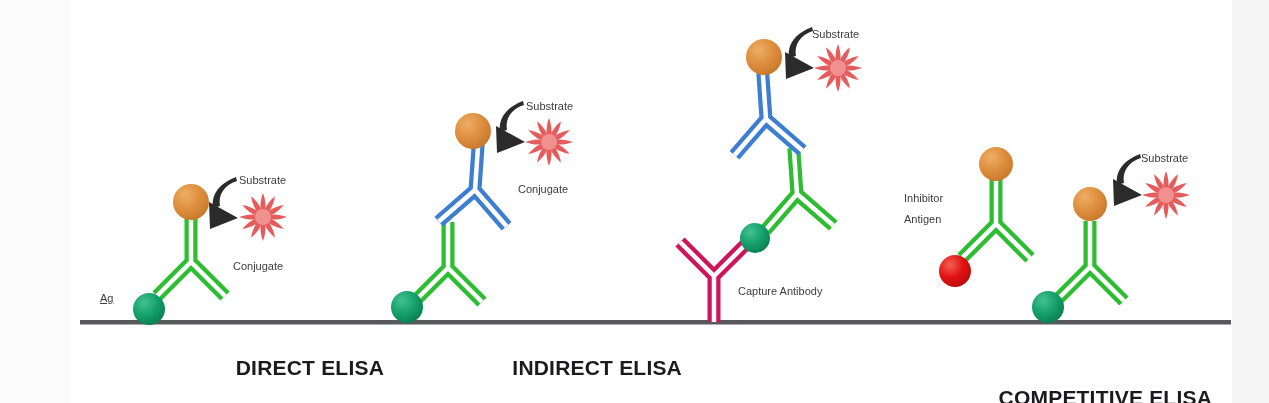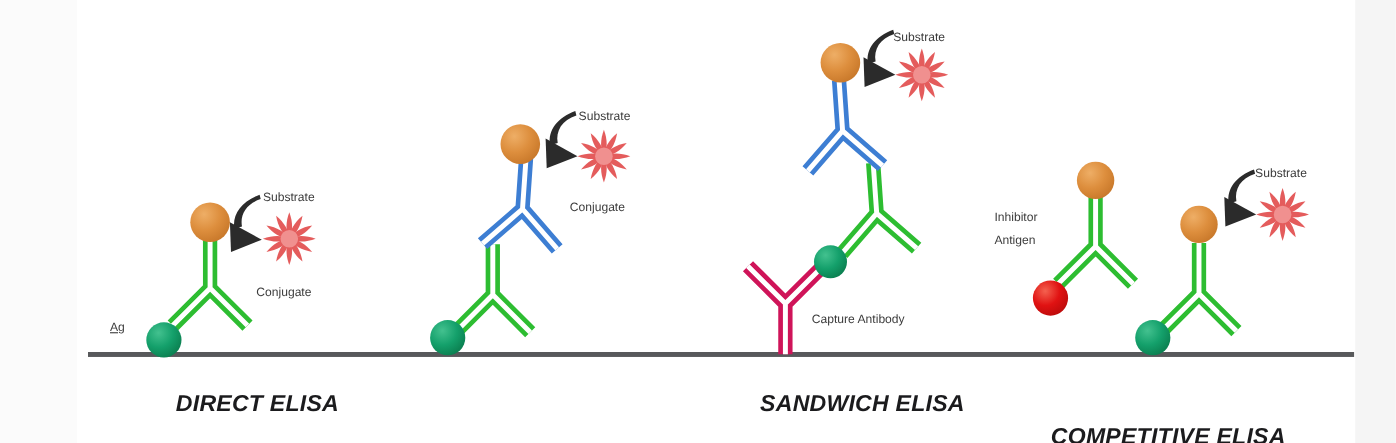--- a/index.html
+++ b/index.html
@@ -17,7 +17,7 @@
   }
   .title{
     position:absolute;font-size:21px;font-weight:bold;color:#1b1b1d;
-    width:300px;text-align:center;letter-spacing:.2px;white-space:nowrap;top:356px;font-style:italic;
+    width:300px;text-align:right;letter-spacing:.2px;white-space:nowrap;top:356px;
   }
 </style>
 </head>

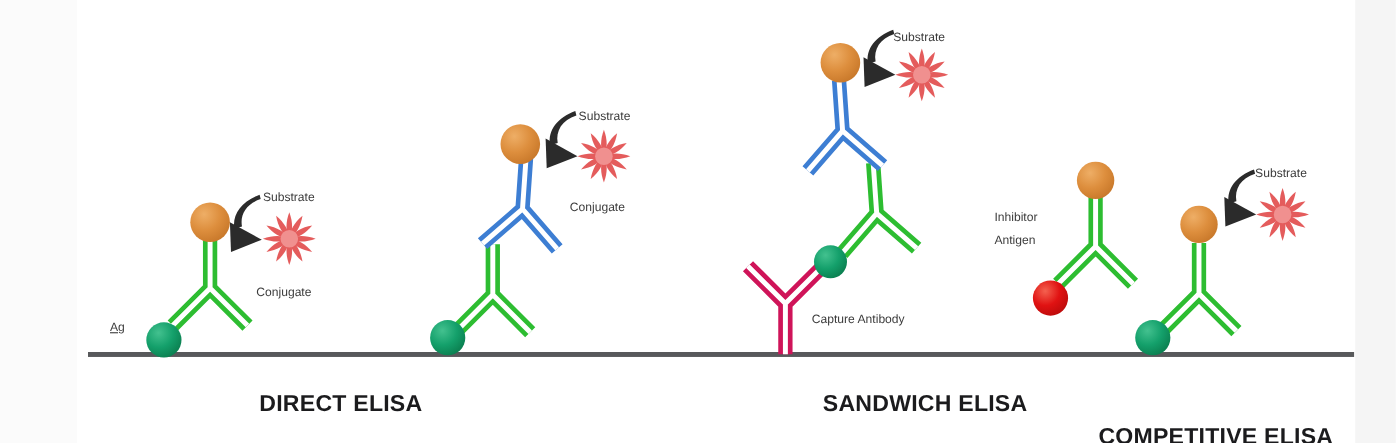--- a/index.html
+++ b/index.html
@@ -135,6 +135,7 @@
   <div class="label" style="left:1141px;top:148px;">Substrate</div>
 
   <div class="title" style="left:84px;">DIRECT ELISA</div>
+  <div class="title" style="left:382px;">INDIRECT ELISA</div>
   <div class="title" style="left:634px;">SANDWICH ELISA</div>
   <div class="title" style="left:912px;margin-top:30px;">COMPETITIVE ELISA</div>
 </div>

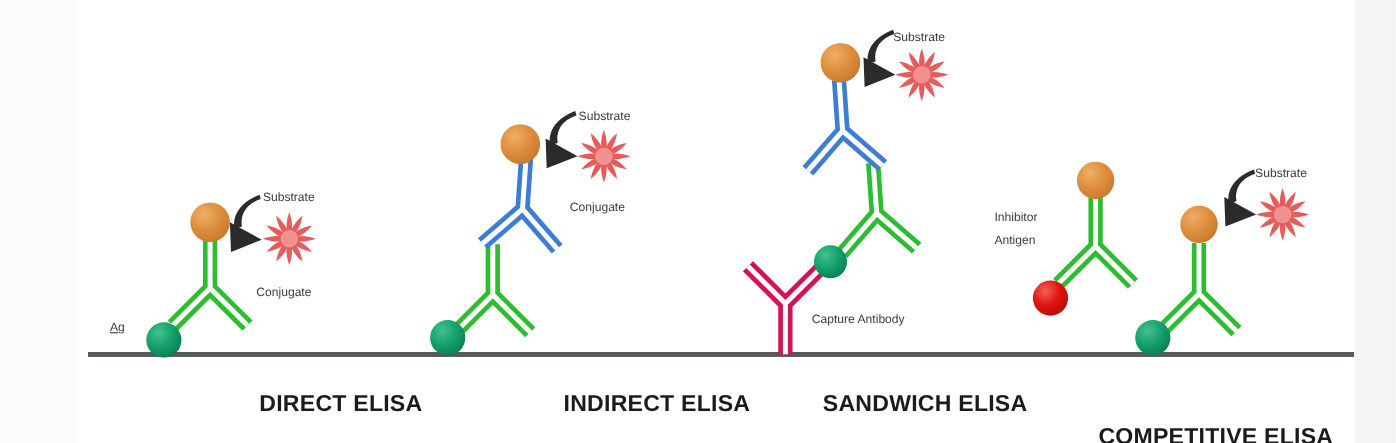--- a/index.html
+++ b/index.html
@@ -136,7 +136,6 @@
 
   <div class="title" style="left:84px;">DIRECT ELISA</div>
   <div class="title" style="left:382px;">INDIRECT ELISA</div>
-  <div class="title" style="left:634px;">SANDWICH ELISA</div>
   <div class="title" style="left:912px;margin-top:30px;">COMPETITIVE ELISA</div>
 </div>
 

